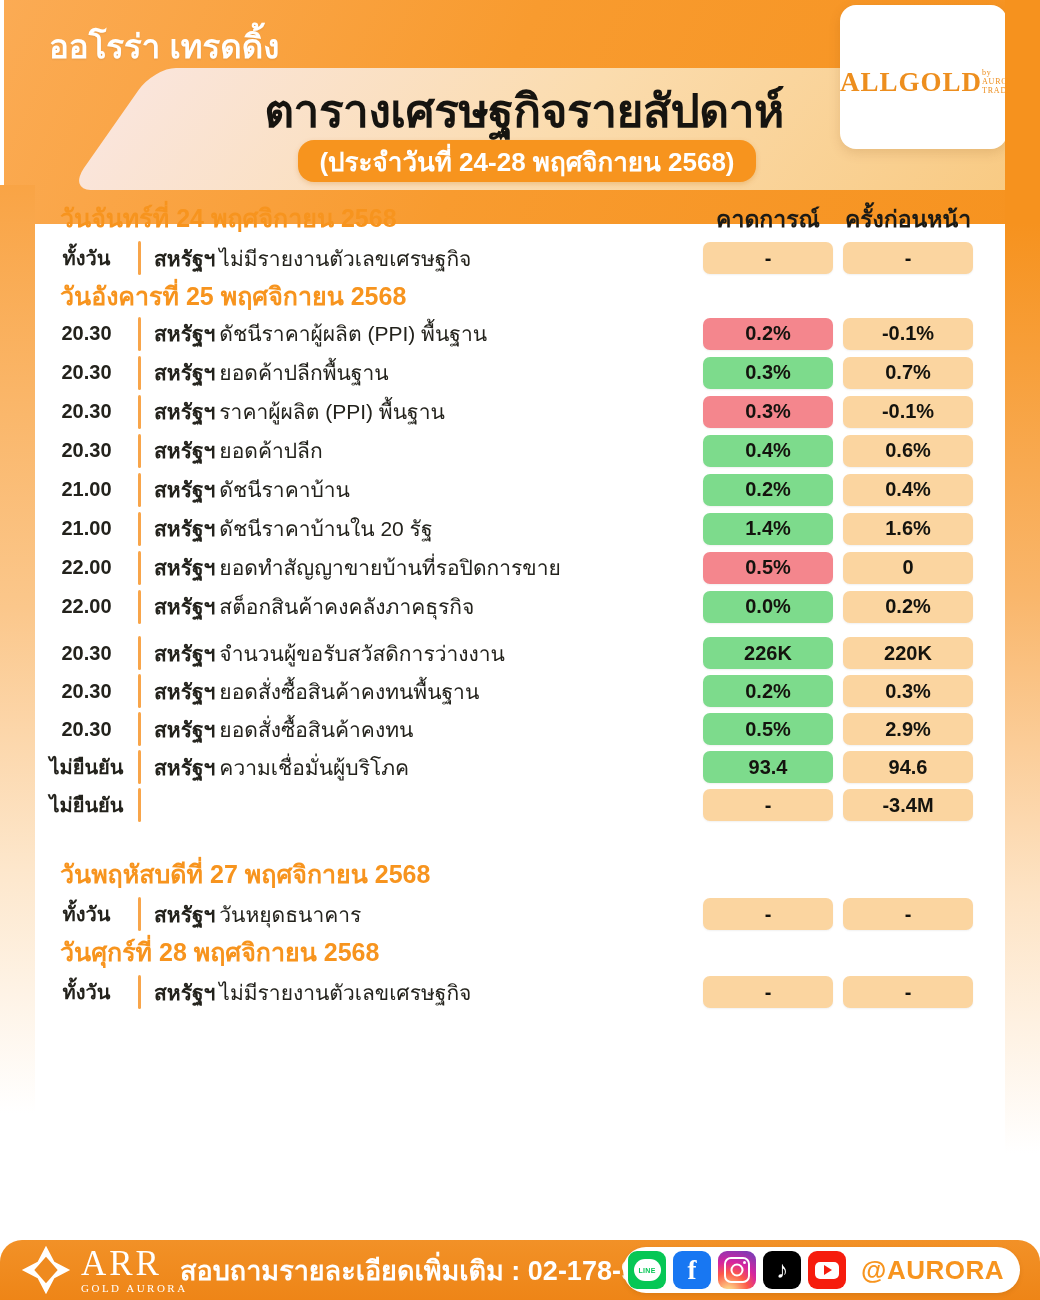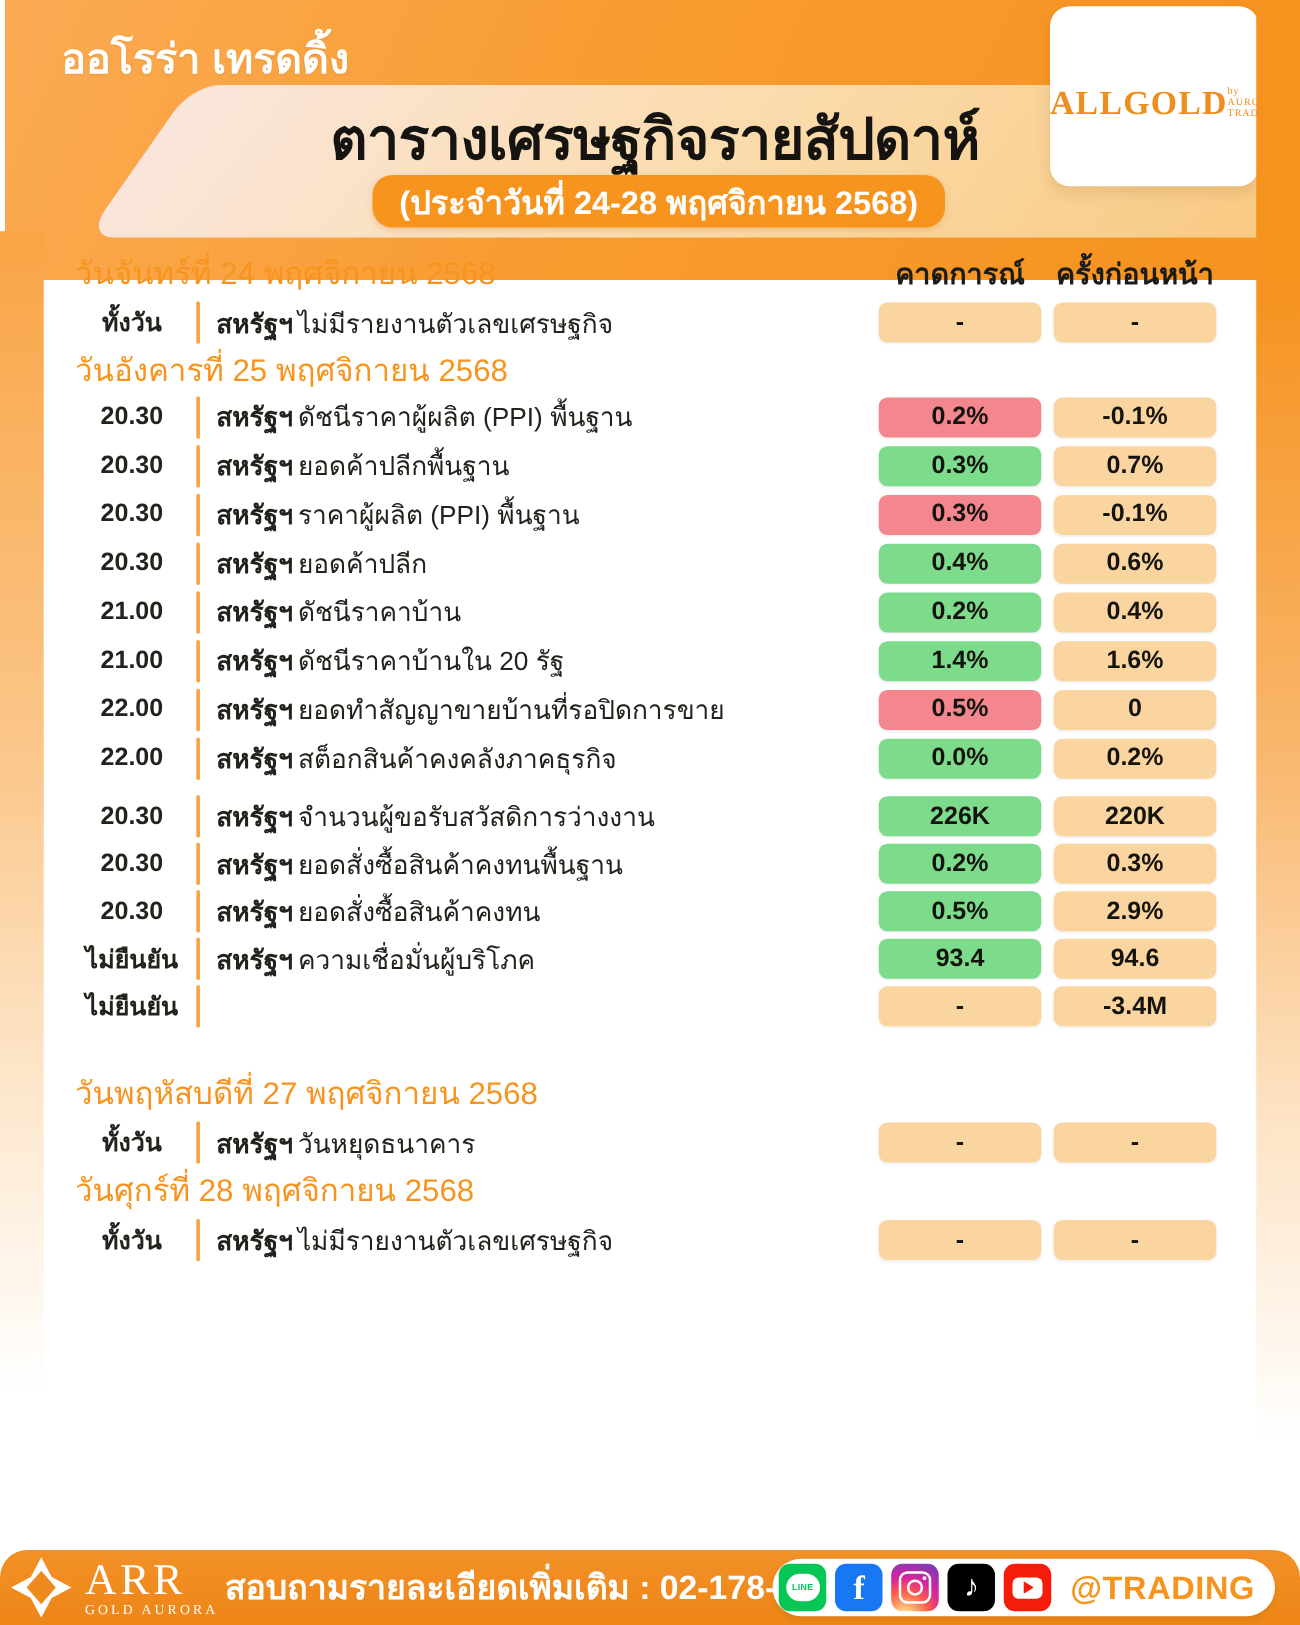--- a/index.html
+++ b/index.html
@@ -41,7 +41,7 @@
 
   .section{position:absolute;left:35px;right:35px;}
   .day-heading{height:36px;display:flex;align-items:center;padding-left:25px;
-          color:#F7941E;font-size:25px;font-weight:400;}
+          color:#F7941E;font-size:25px;font-weight:700;}
   .row{position:relative;display:flex;align-items:center;padding-left:19px;}
   .time{width:103px;text-align:center;font-size:20px;font-weight:700;color:#23221C;flex:none;}
   .vline{width:3px;height:34px;background:#F8A54A;border-radius:2px;flex:none;}

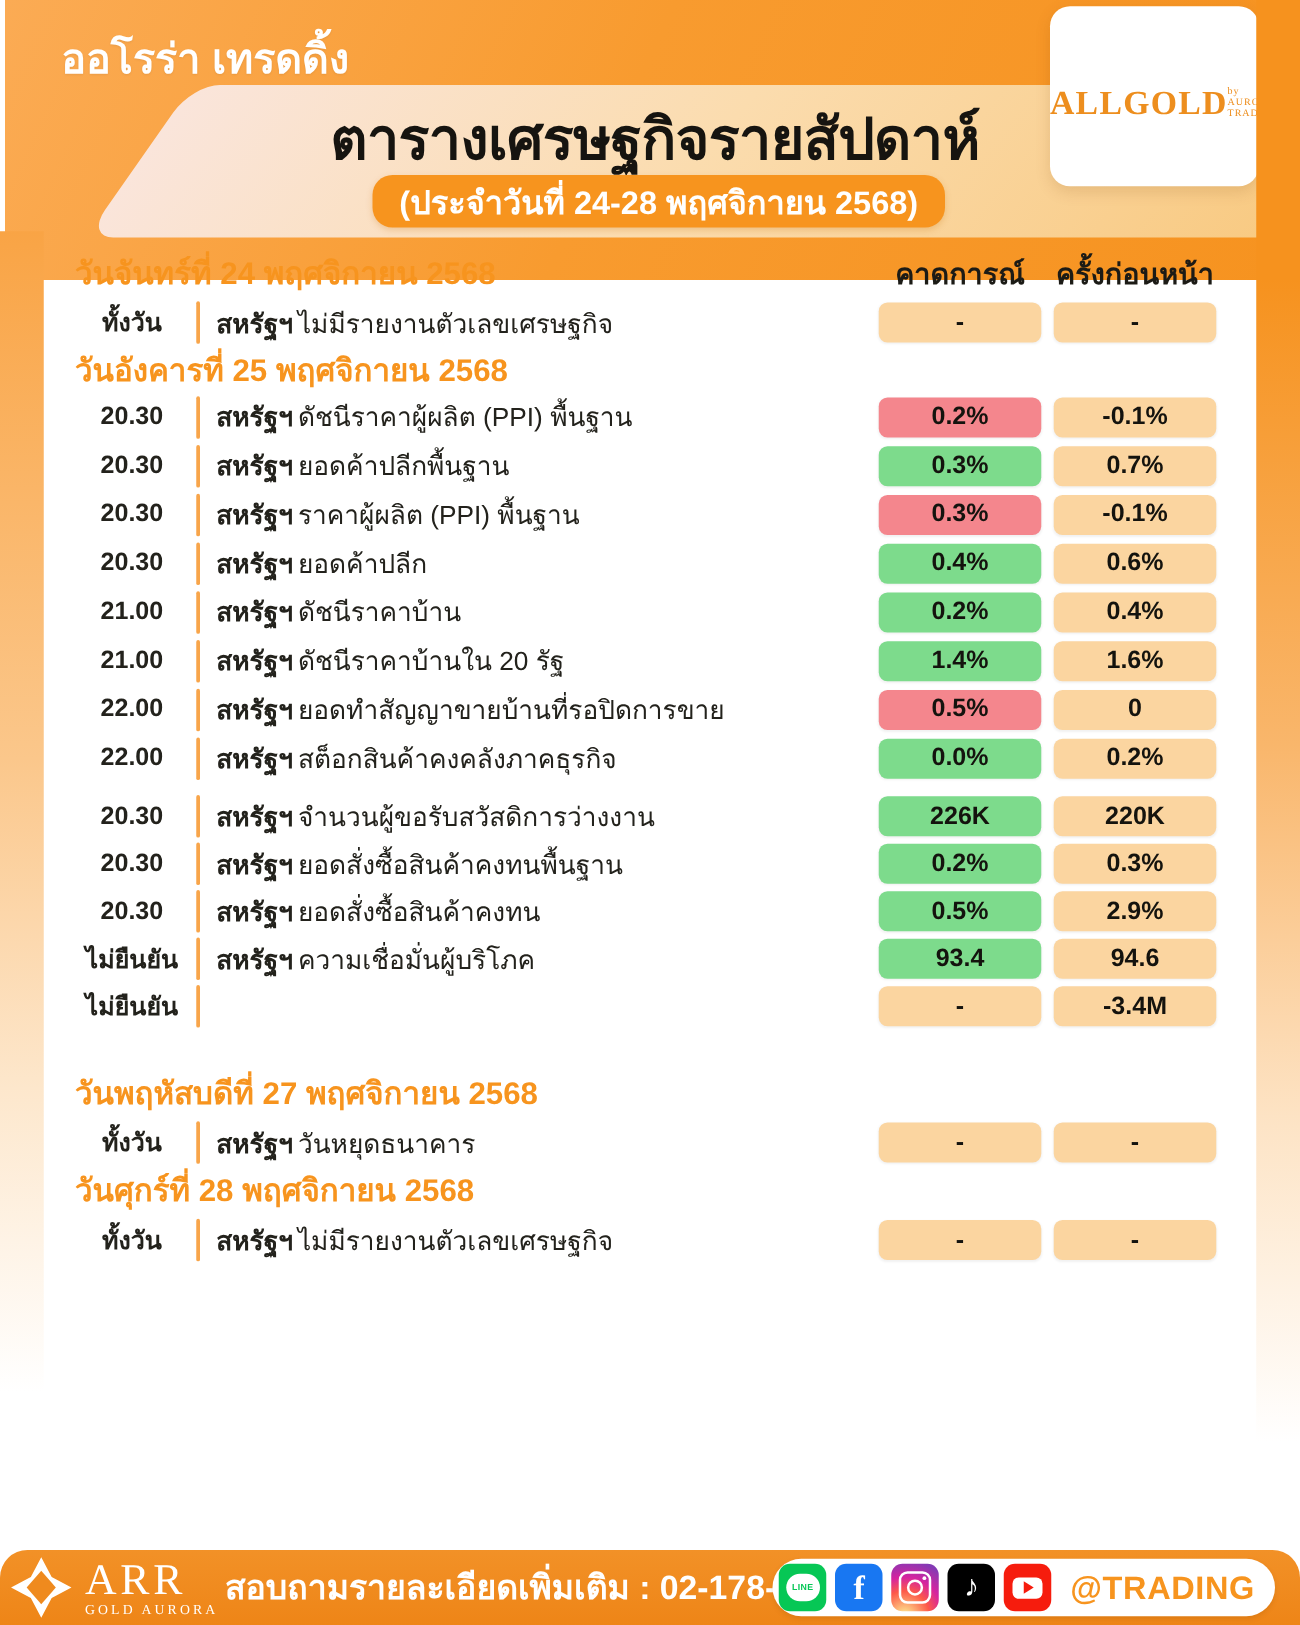--- a/index.html
+++ b/index.html
@@ -42,7 +42,7 @@
   .section{position:absolute;left:35px;right:35px;}
   .day-heading{height:36px;display:flex;align-items:center;padding-left:25px;
           color:#F7941E;font-size:25px;font-weight:700;}
-  .row{position:relative;display:flex;align-items:center;padding-left:19px;}
+  .row{position:relative;display:flex;align-items:center;}
   .time{width:103px;text-align:center;font-size:20px;font-weight:700;color:#23221C;flex:none;}
   .vline{width:3px;height:34px;background:#F8A54A;border-radius:2px;flex:none;}
   .event{margin-left:13px;font-size:21px;color:#23221C;white-space:nowrap;}

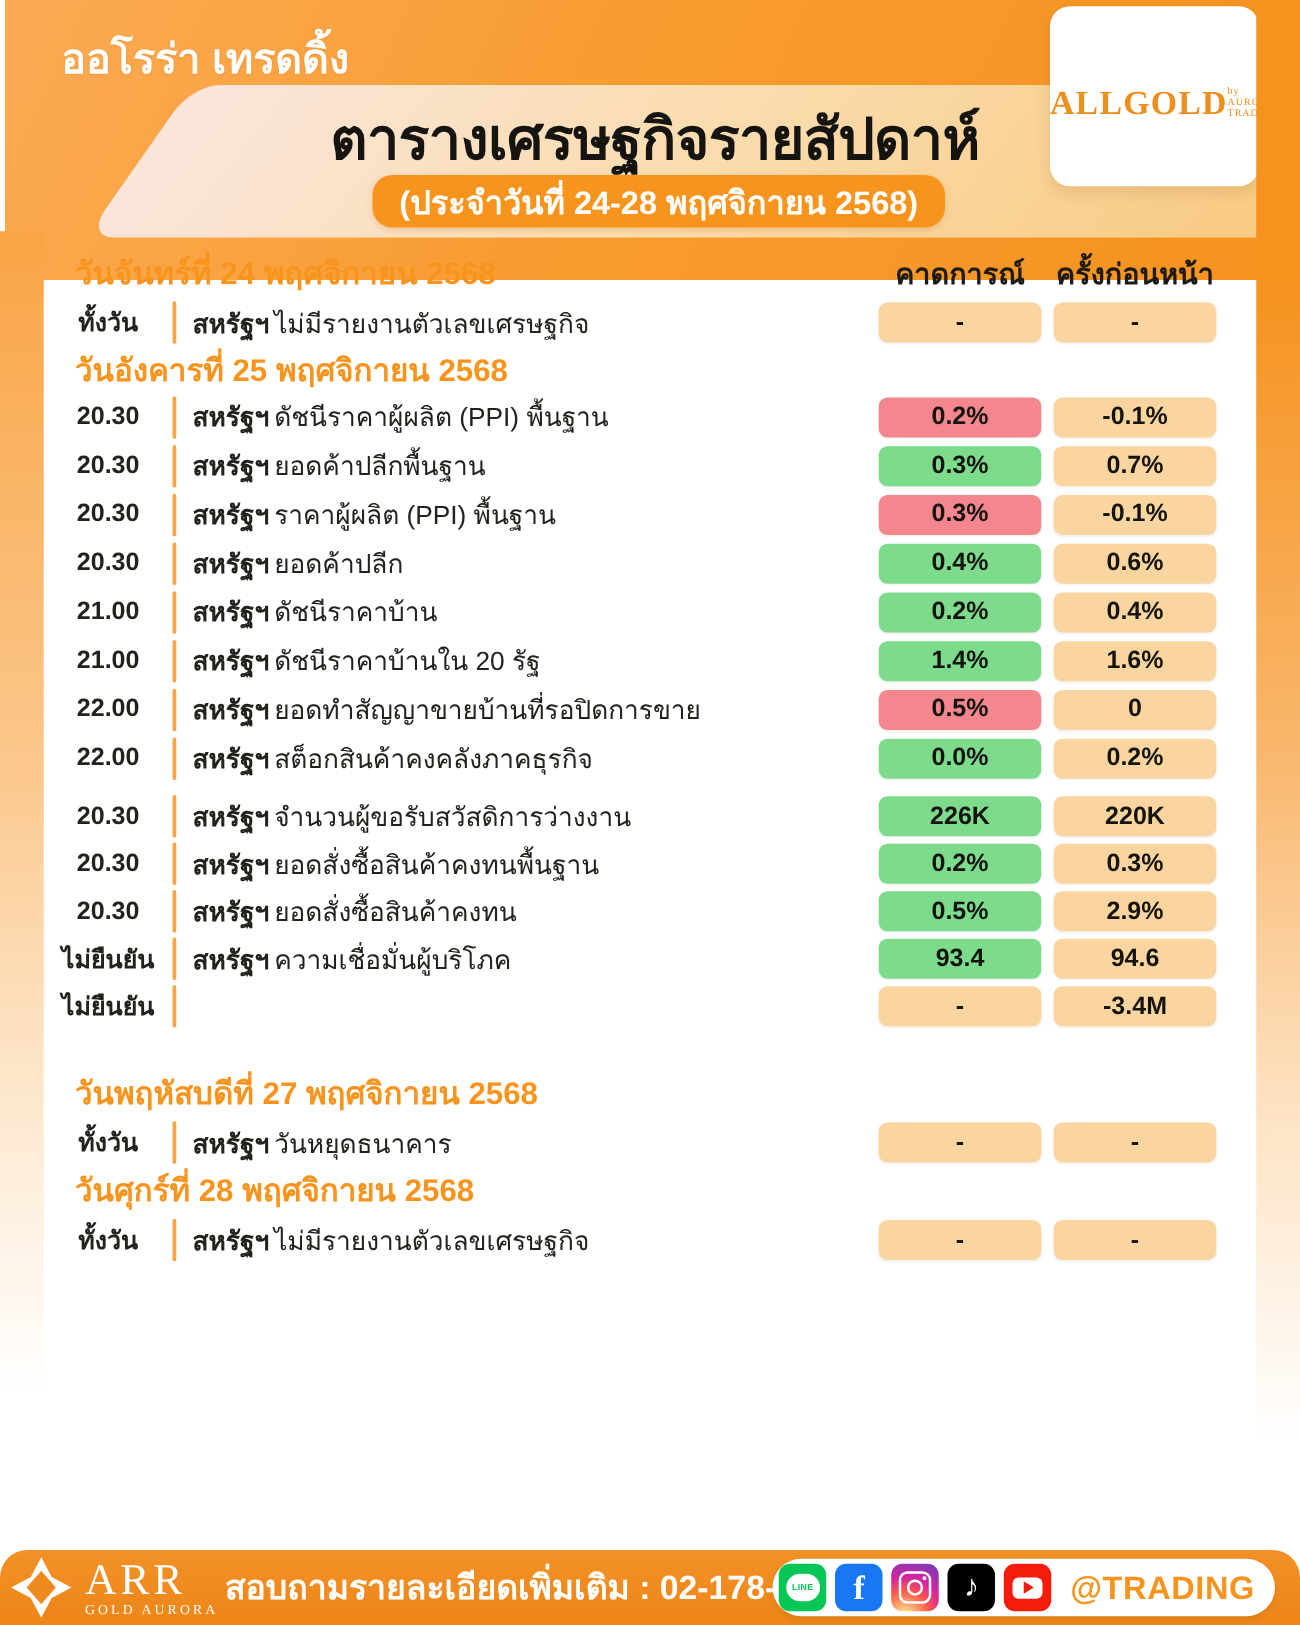--- a/index.html
+++ b/index.html
@@ -58,7 +58,7 @@
   
   .footer-bar{position:absolute;left:0;bottom:0;width:1040px;height:60px;
           border-radius:22px 22px 0 0;background:linear-gradient(180deg,#F29127,#EE8517);}
-  .arr-block{position:absolute;left:8px;top:0;height:60px;display:flex;align-items:center;}
+  .arr-block{position:absolute;left:21px;top:0;height:60px;display:flex;align-items:center;}
   .arr-icon{width:50px;height:50px;margin-right:10px;}
   .arr-text{display:flex;flex-direction:column;line-height:1;color:#ffffff;
           font-family:"Liberation Serif","DejaVu Serif",serif;}

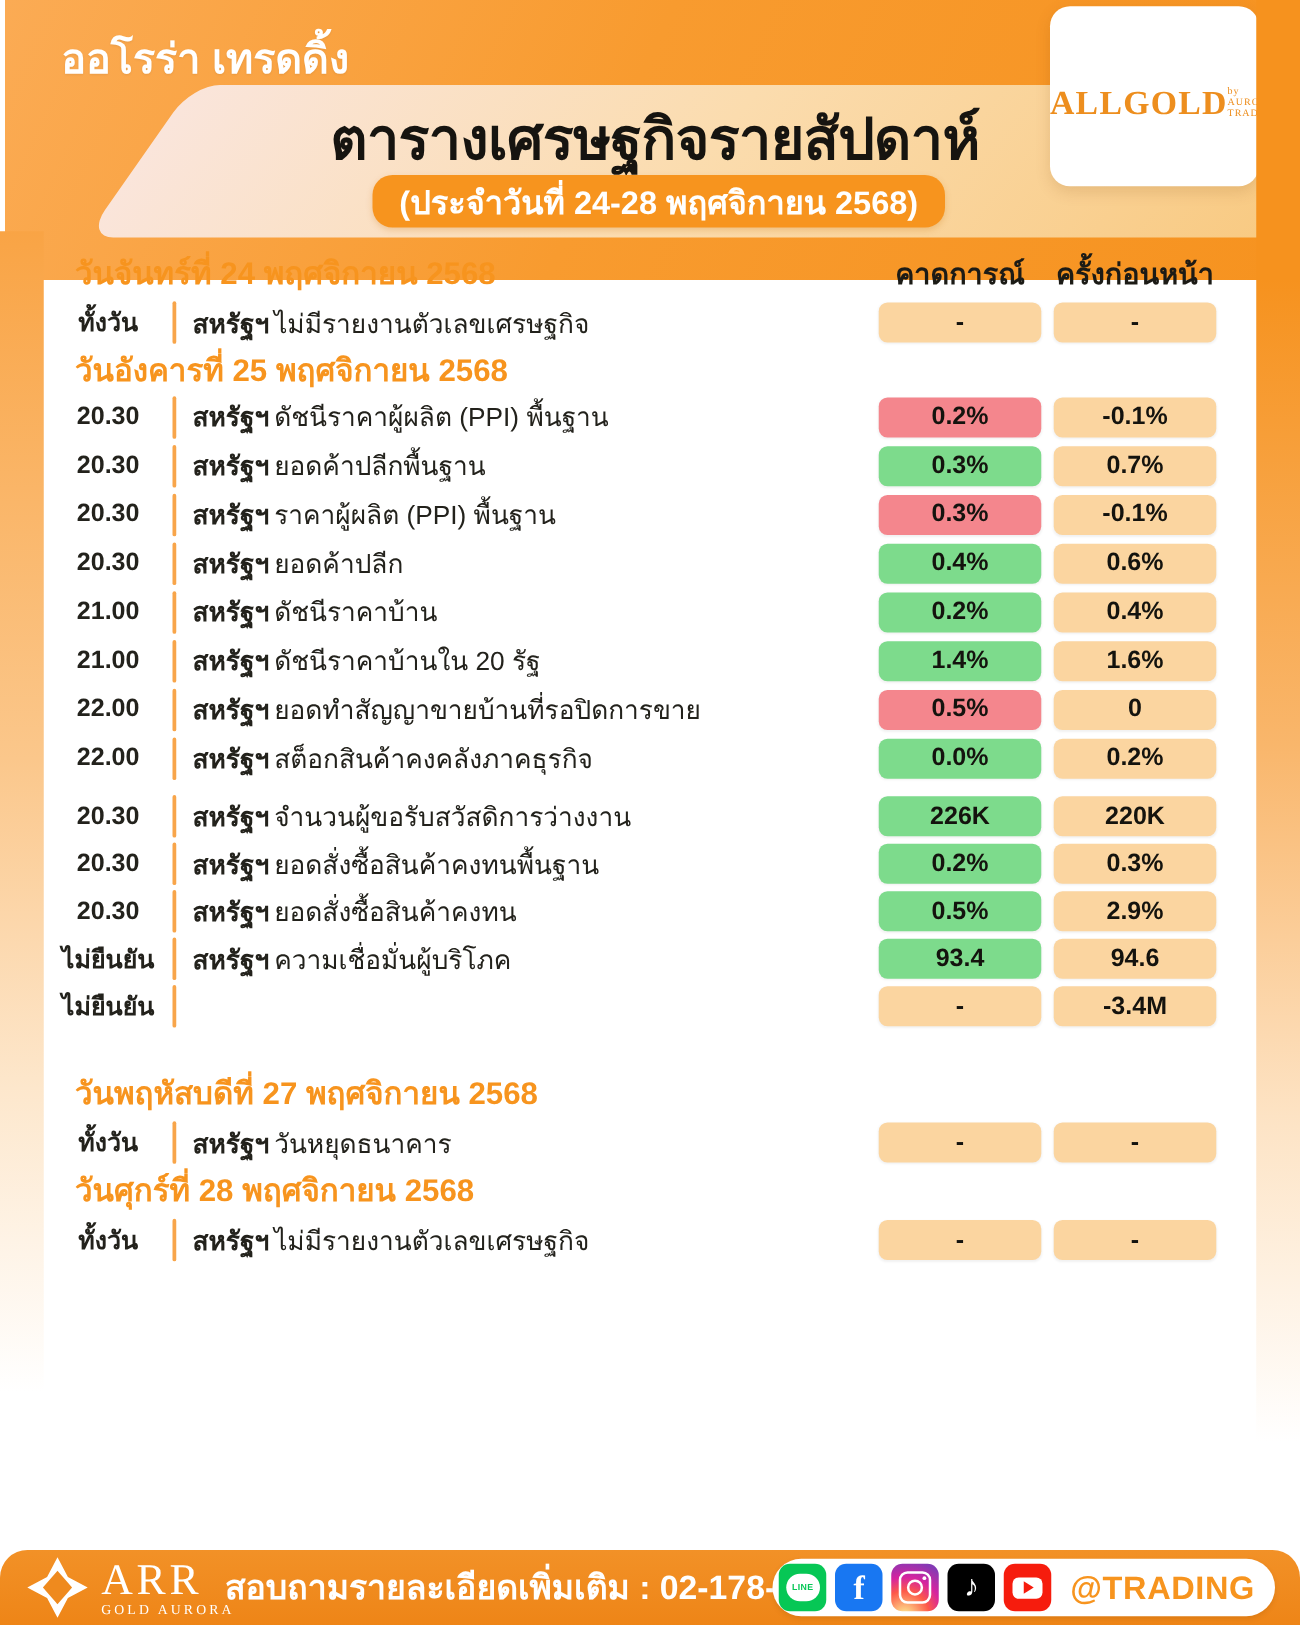--- a/index.html
+++ b/index.html
@@ -315,7 +315,7 @@
             <div class="yt-tri"></div>
           </div>
         </div>
-      <div class="social-handle">@TRADING</div>
+      <div class="social-handle">@AURORA</div>
     </div>
   </div>
 

